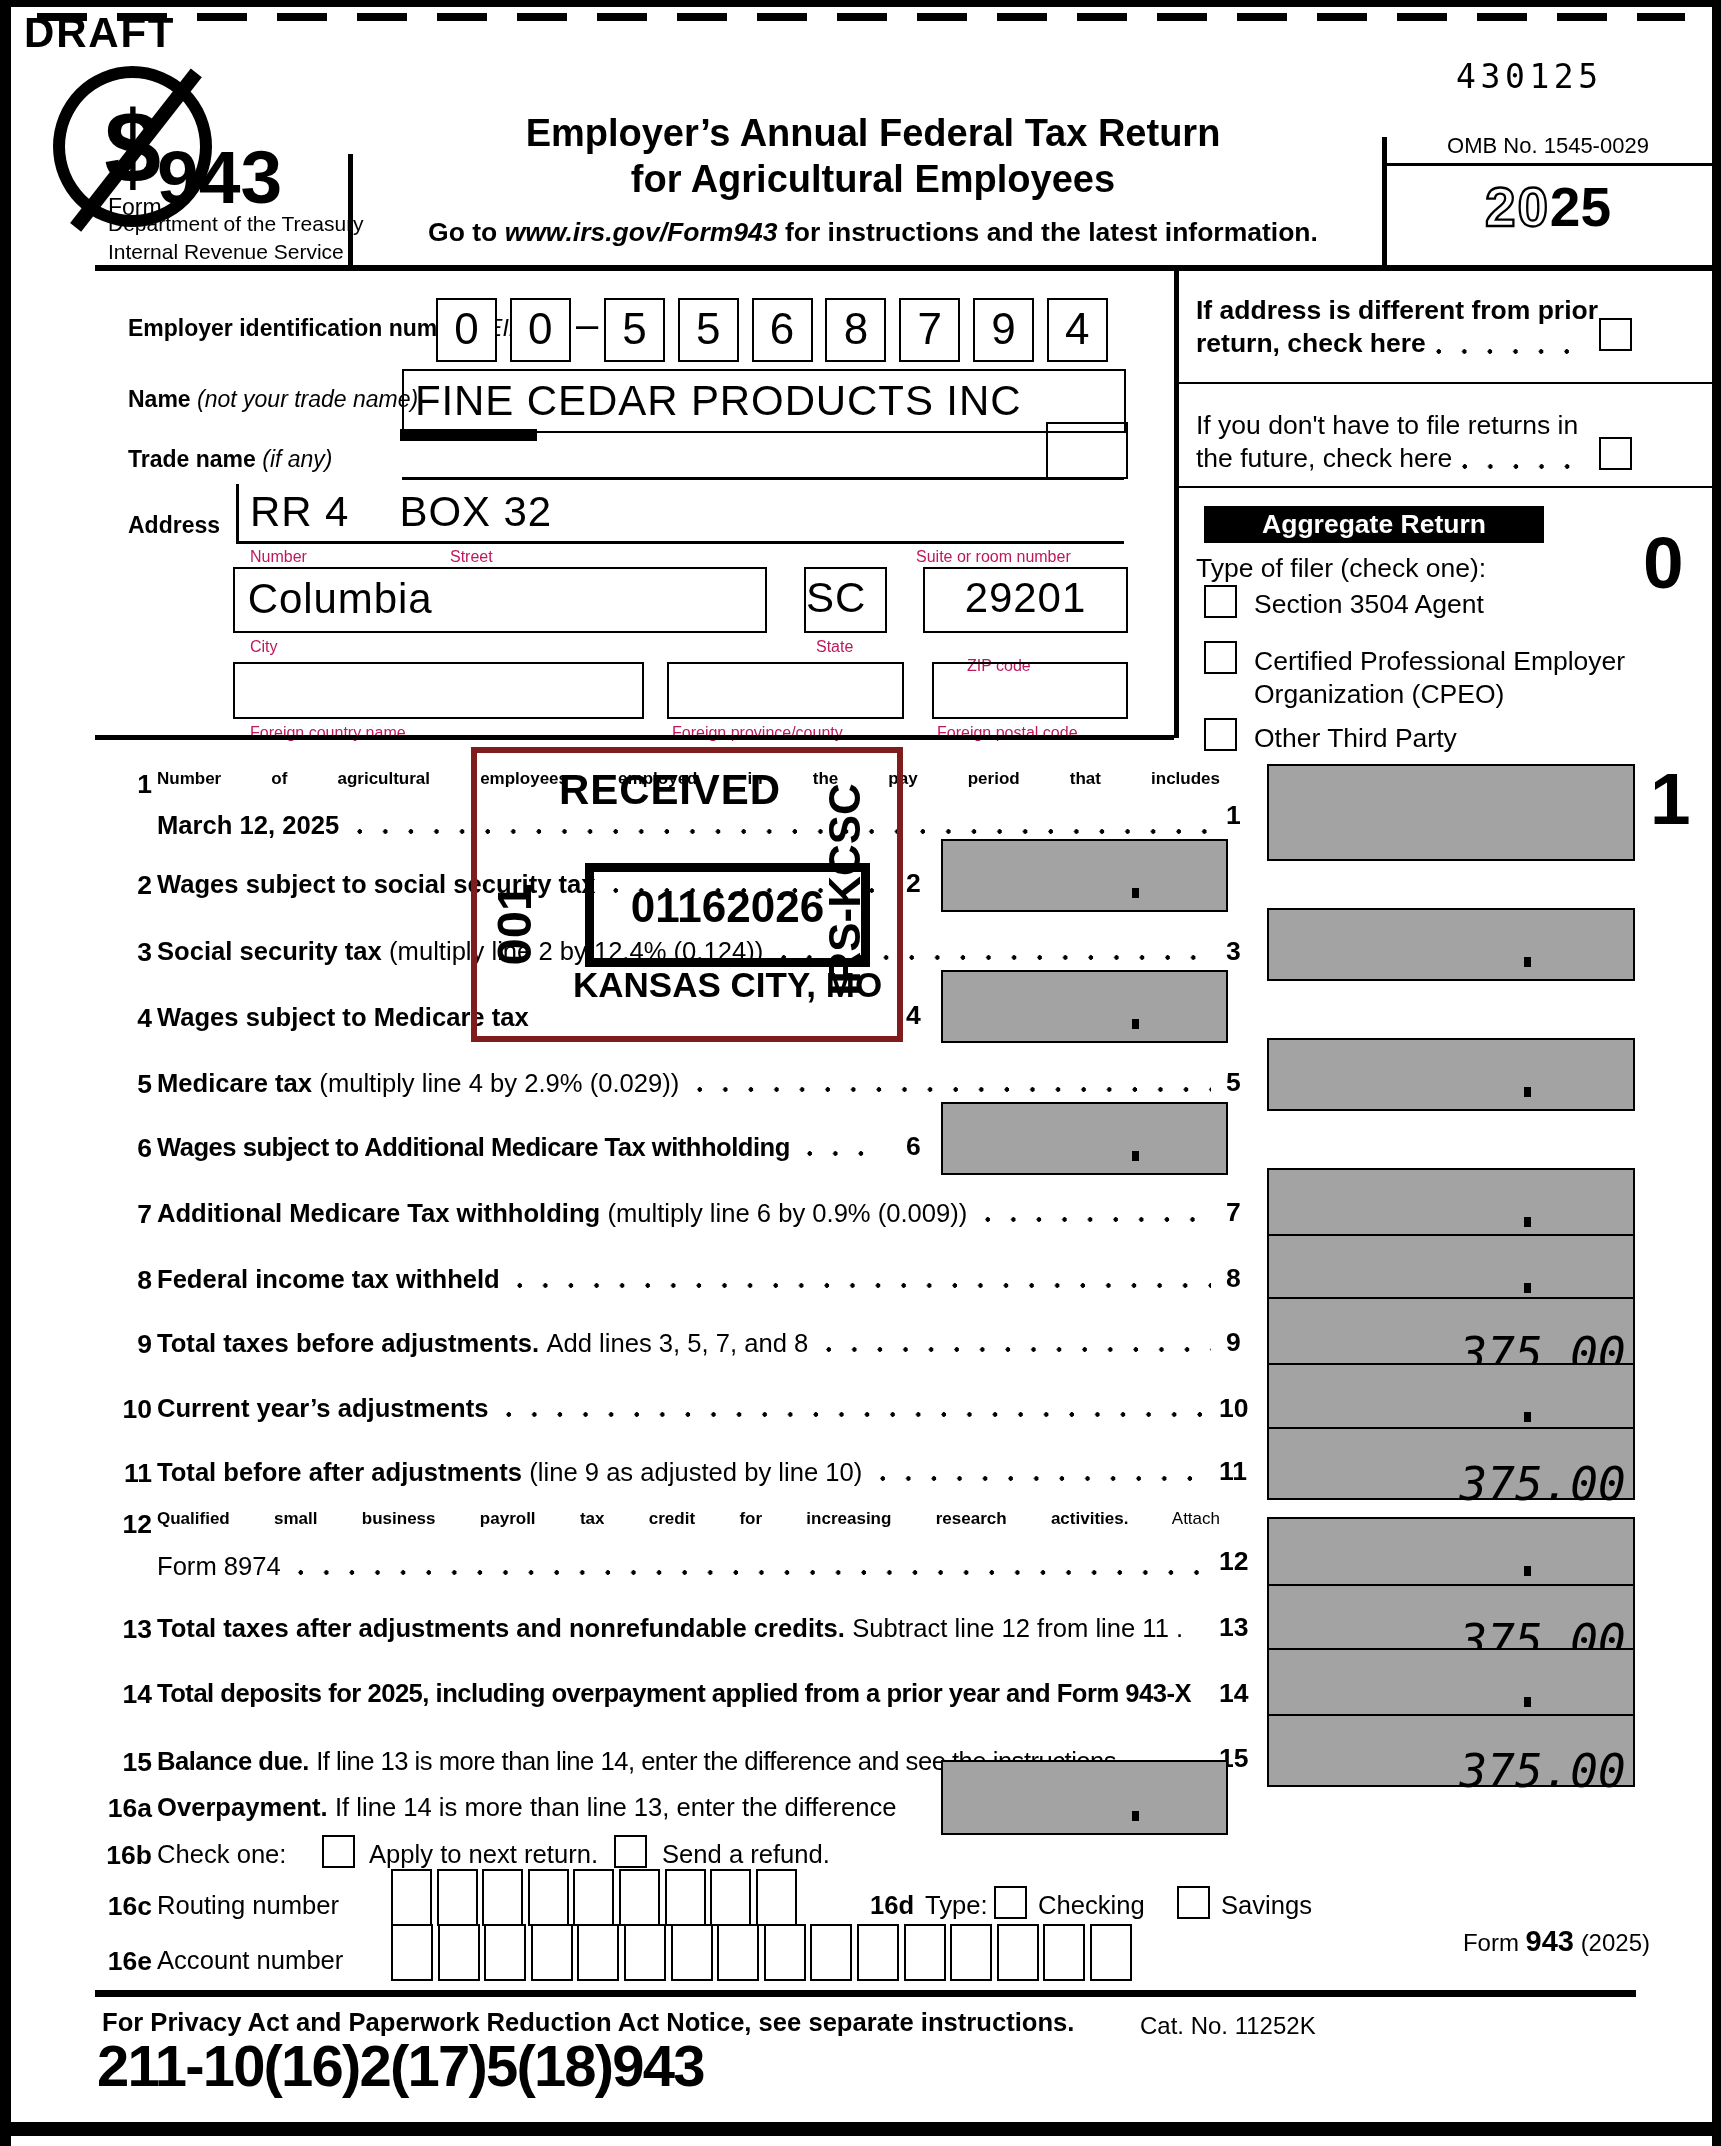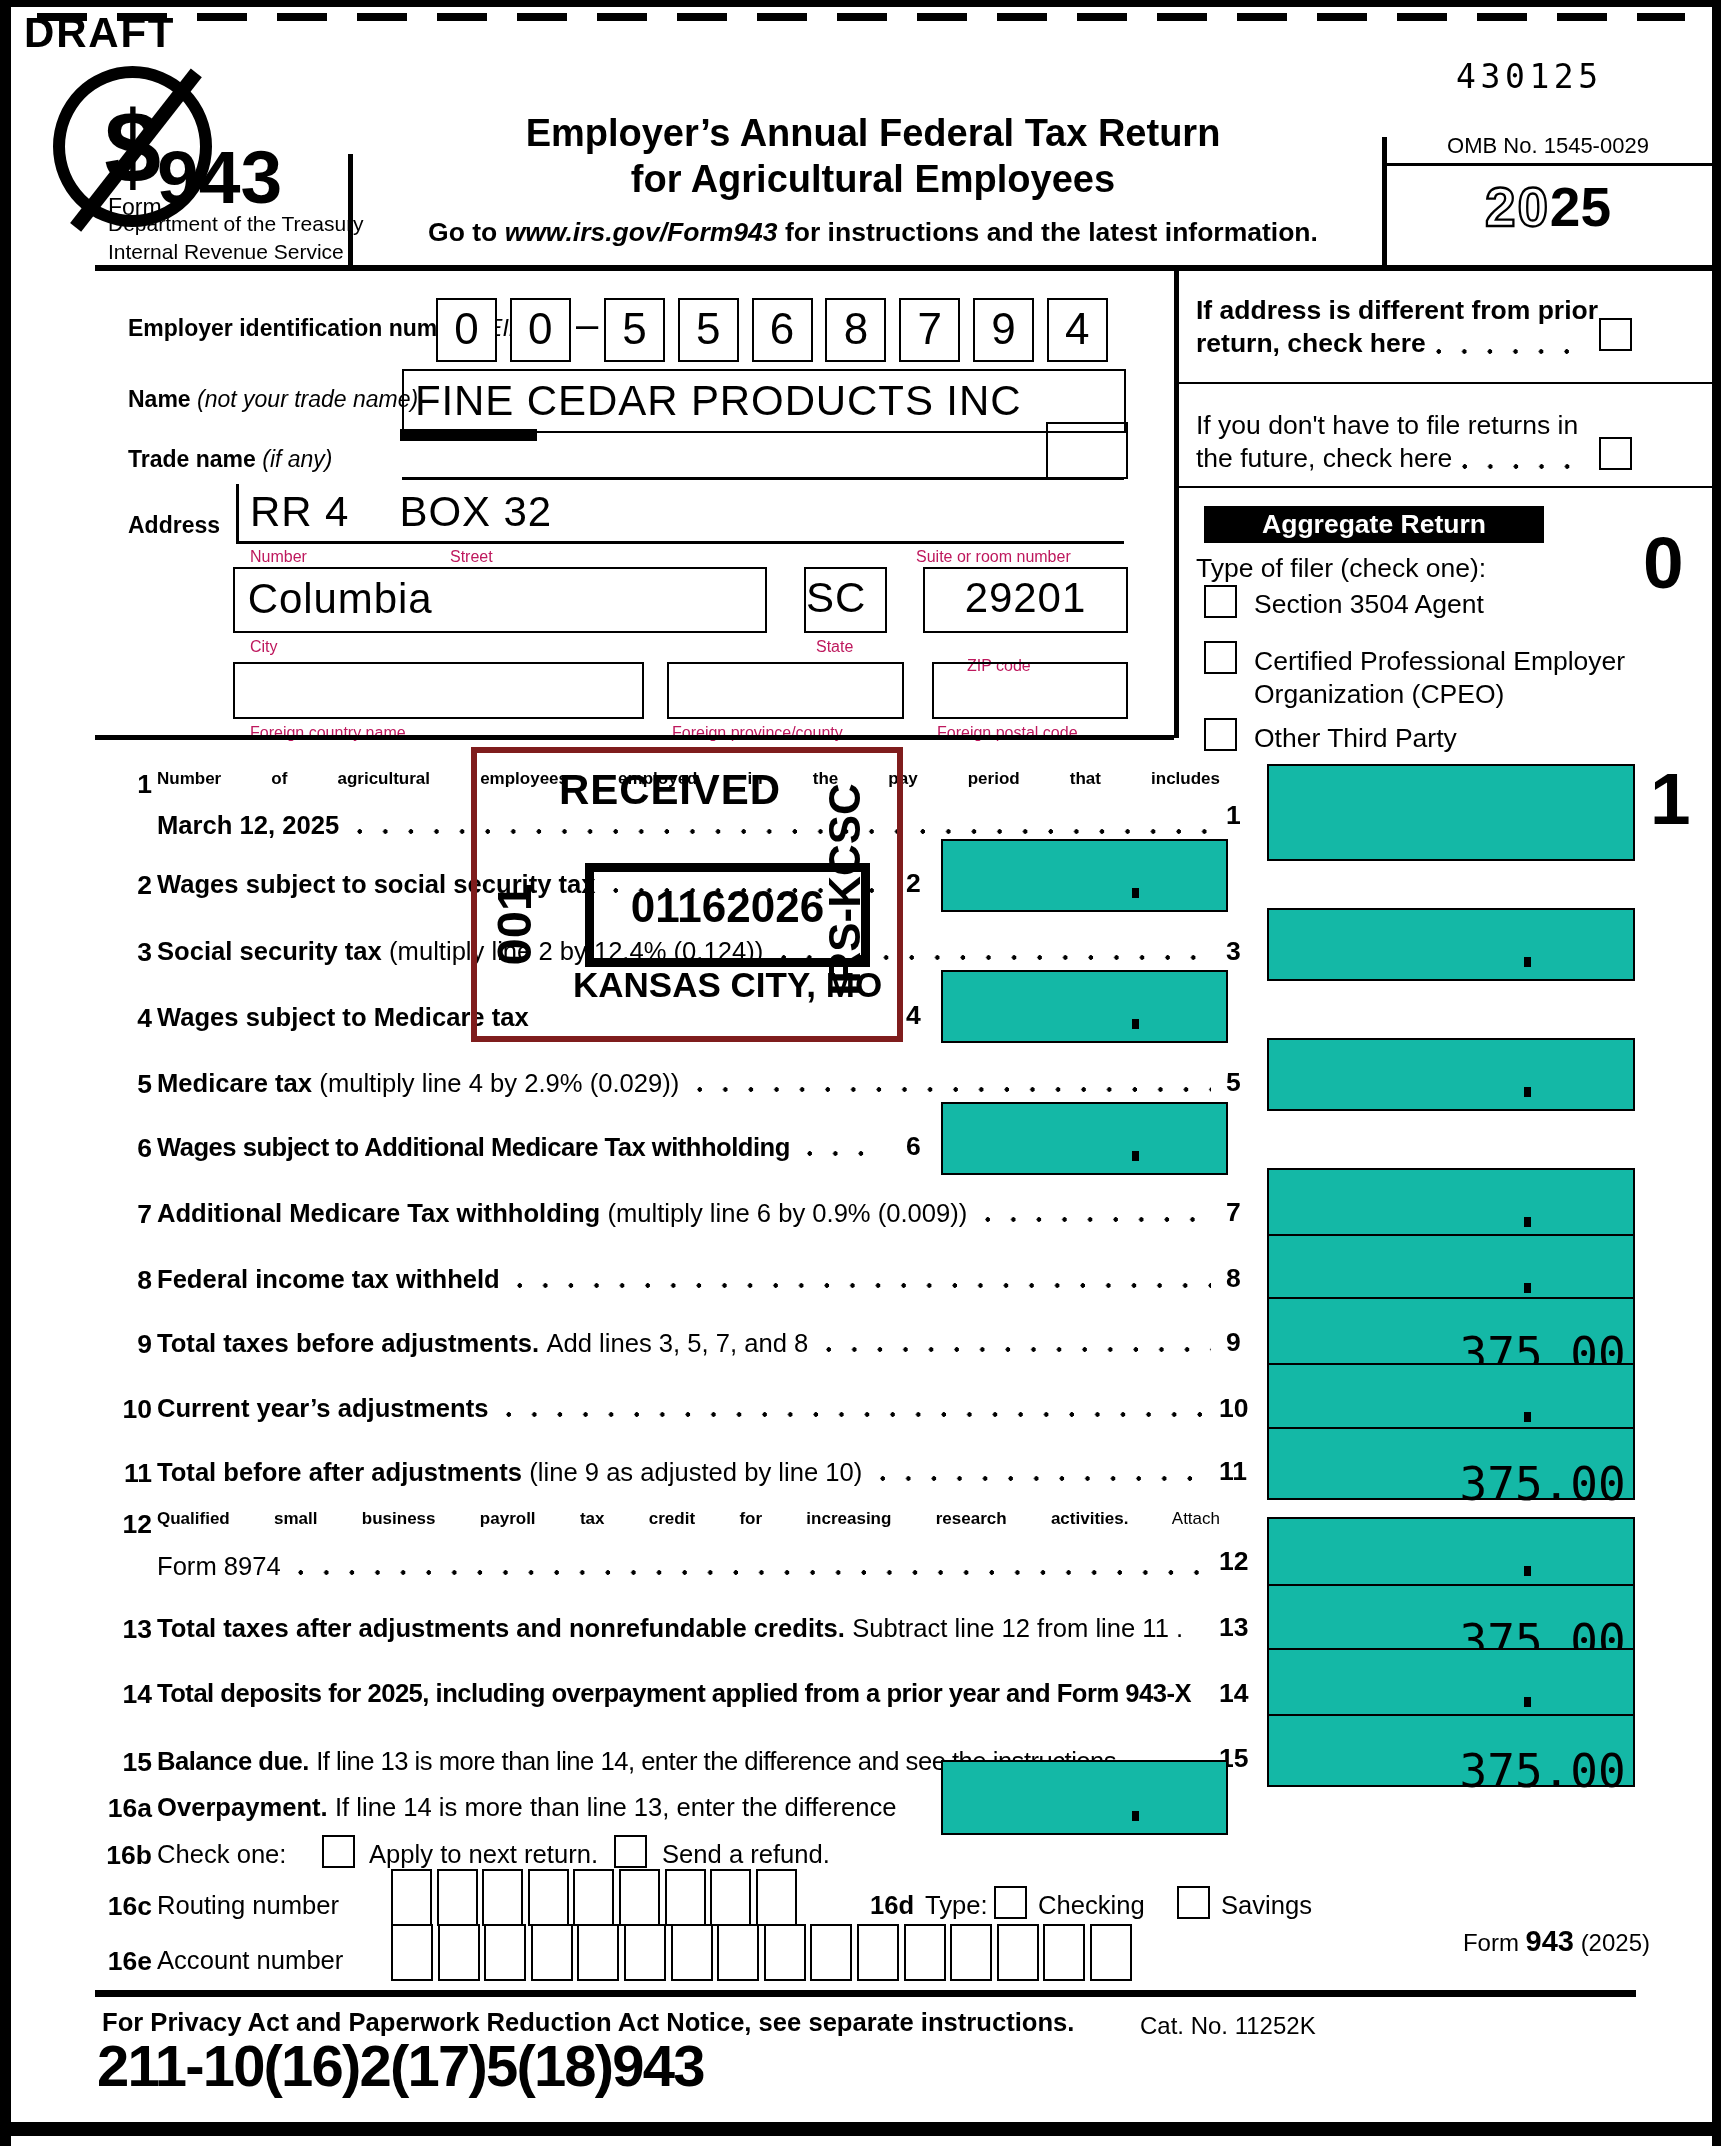--- a/index.html
+++ b/index.html
@@ -50,7 +50,7 @@
   .dots{flex:1 1 auto;align-self:flex-end;height:8.2px;margin:0 9.1px 4.6px 9.1px;
         background-image:radial-gradient(circle at 3.7px 4.6px,#000 2.1px,transparent 2.5px);
         background-size:25.6px 8.2px;background-repeat:repeat-x;}
-  .ebox{position:absolute;border:2.7px solid #000;background:#14b8a6;}
+  .ebox{position:absolute;border:2.7px solid #000;background:#a3a3a3;font-style:italic;}
   .dp{position:absolute;width:7.3px;height:10px;background:#000;bottom:12px;}
   .ebox.mid .dp{right:87px;}
   .ebox.right .dp{right:102px;}

